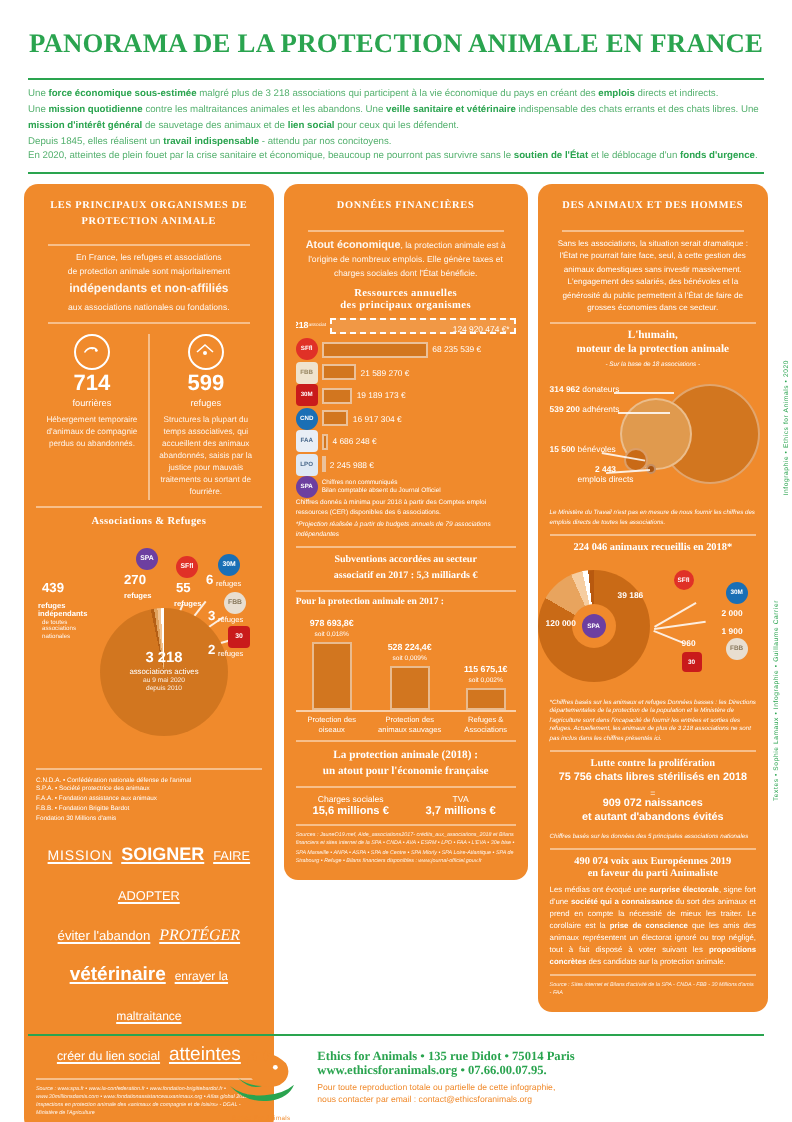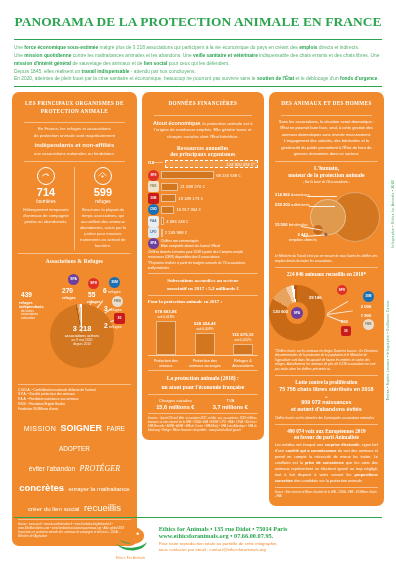--- a/index.html
+++ b/index.html
@@ -123,7 +123,7 @@
   .acro { font-size:3.2px; line-height:1.55; margin-top:2px; }
 
   .verbs { text-align:center; margin-top: 4px; line-height:1.25; }
-  .verbs span { display:inline; }
+  .verbs span { display:inline;text-decoration:underline; }
   .v1 { font-size:7px; letter-spacing:.4px; }
   .v2 { font-size:9px; font-weight:bold; }
   .v3 { font-size:6.4px; }

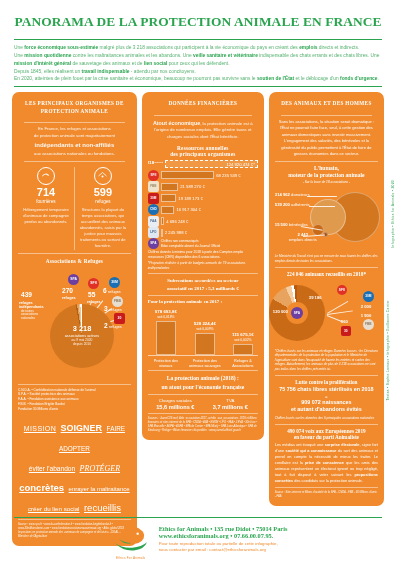--- a/index.html
+++ b/index.html
@@ -369,7 +369,7 @@
         <span class="v3">FAIRE ADOPTER</span><br>
         <span class="v4">éviter l'abandon</span>
         <span class="v5">PROTÉGER</span><br>
-        <span class="v6">concrètes</span>
+        <span class="v6">vétérinaire</span>
         <span class="v7">enrayer la maltraitance</span><br>
         <span class="v8">créer du lien social</span>
         <span class="v9">recueillis</span>

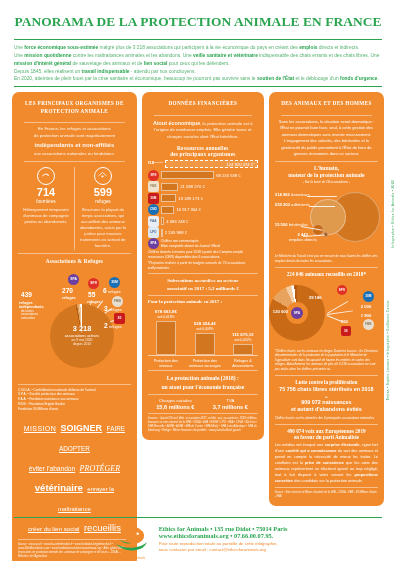--- a/index.html
+++ b/index.html
@@ -372,7 +372,7 @@
         <span class="v6">vétérinaire</span>
         <span class="v7">enrayer la maltraitance</span><br>
         <span class="v8">créer du lien social</span>
-        <span class="v9">recueillis</span>
+        <span class="v9">atteintes</span>
       </div>
 
       <div class="rule-full"></div>

